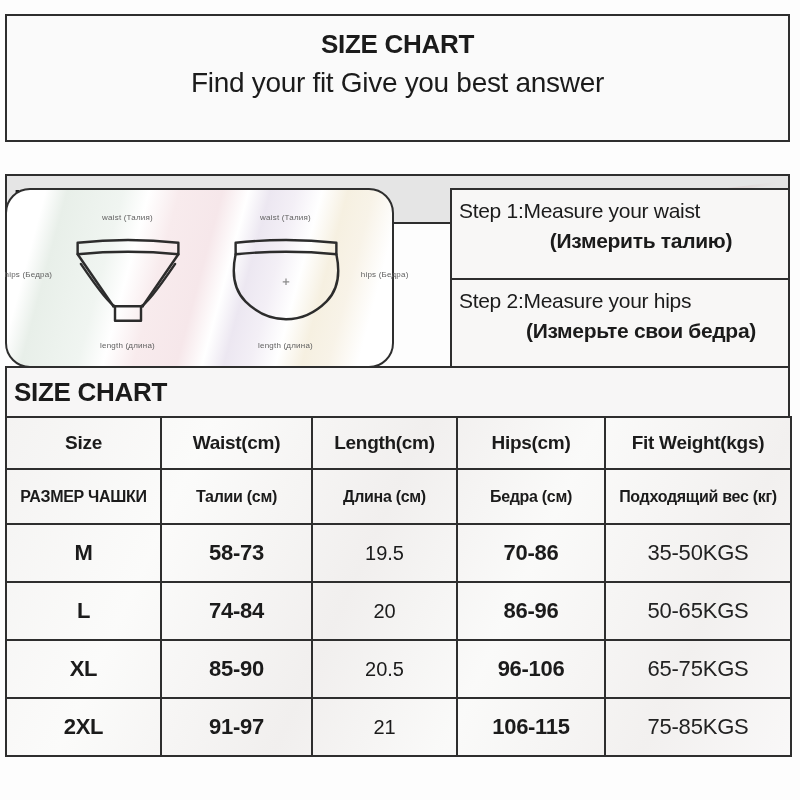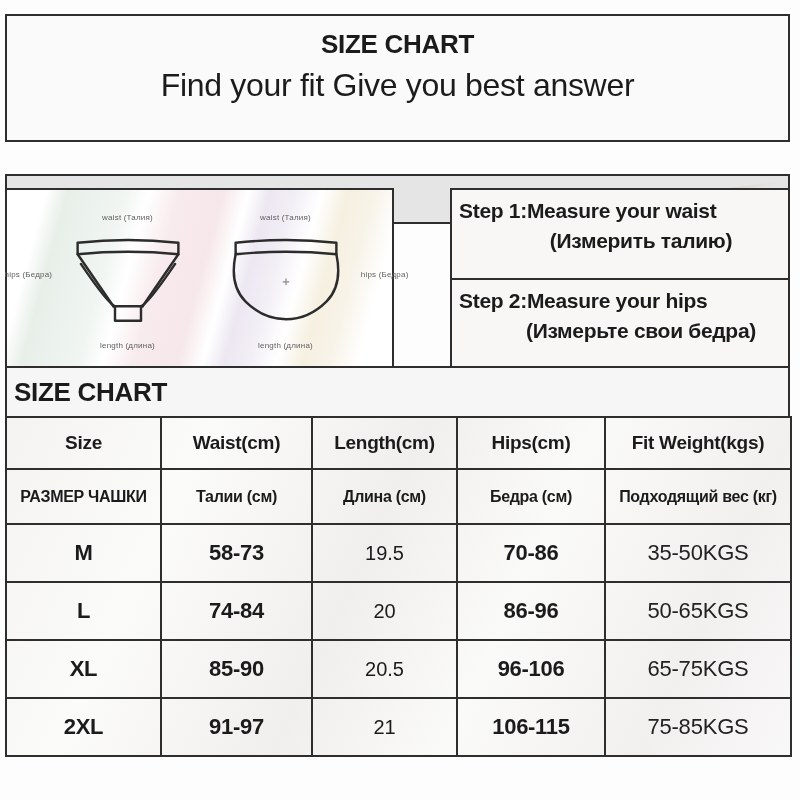--- a/index.html
+++ b/index.html
@@ -23,7 +23,7 @@
     text-align:center; background:#fafafa;
   }
   #header-box .title { margin-top:13px; font-size:26px; font-weight:700; letter-spacing:-0.3px; }
-  #header-box .sub   { margin-top:7px;  font-size:32px; font-weight:400; letter-spacing:-0.3px; }
+  #header-box .sub   { margin-top:7px;  font-size:28px; font-weight:400; letter-spacing:-0.3px; }
 
   
   #measure-band {

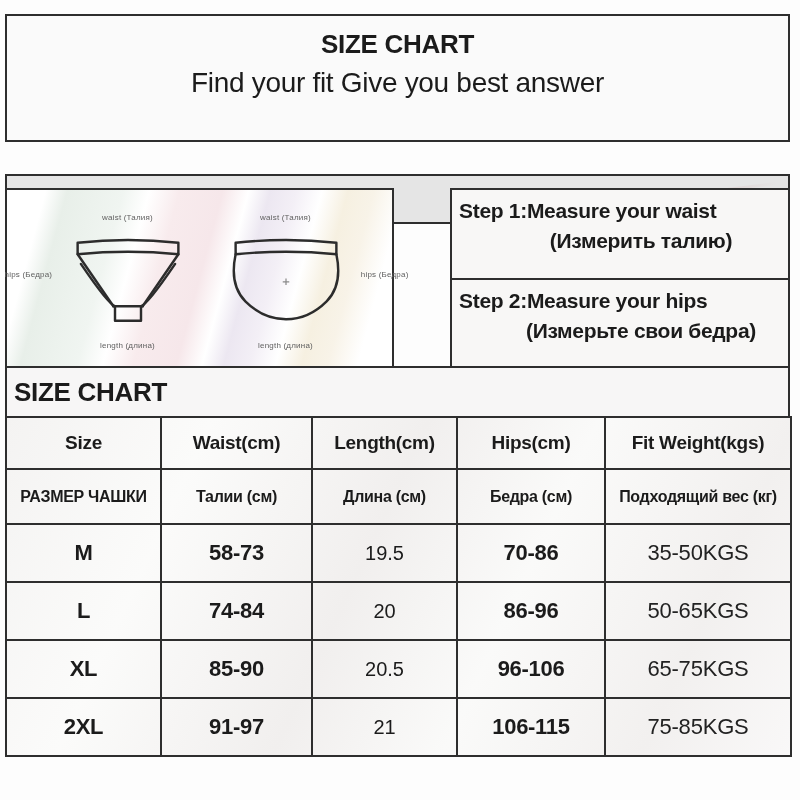--- a/index.html
+++ b/index.html
@@ -47,6 +47,7 @@
         #f8ebed 40%, #f6e7ea 50%, #ffffff 56%,
         #ece7f1 61%, #f3eff6 67%, #ffffff 73%,
         #f6f0e1 79%, #f8f3e8 85%, #ffffff 92%);
+    border-radius: 25px;
   }
   .figures { display:flex; justify-content:center; gap:28px; margin-top:38px; padding-left:14px; }
   .fig { position:relative; width:130px; height:106px; }

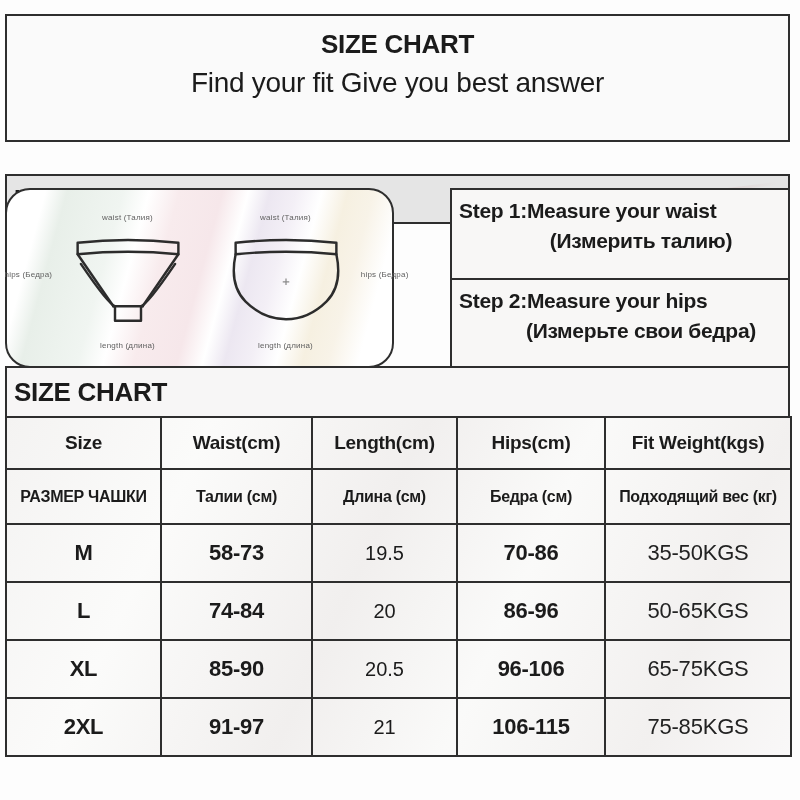--- a/index.html
+++ b/index.html
@@ -63,7 +63,7 @@
   
   #step1-box { left:450px; top:188px; width:340px; height:92px; background:#f8f7f6; }
   #step2-box { left:450px; top:278px; width:340px; height:90px; background:#f8f7f6; }
-  .step-line1 { padding:9px 0 0 7px; font-size:21px; font-weight:700; letter-spacing:-0.3px; }
+  .step-line1 { padding:9px 0 0 7px; font-size:21px; font-weight:400; letter-spacing:-0.3px; }
   .step-line2 { margin-top:6px; text-align:center; padding-left:42px; font-size:21px; font-weight:700; letter-spacing:-0.3px; }
 
   

